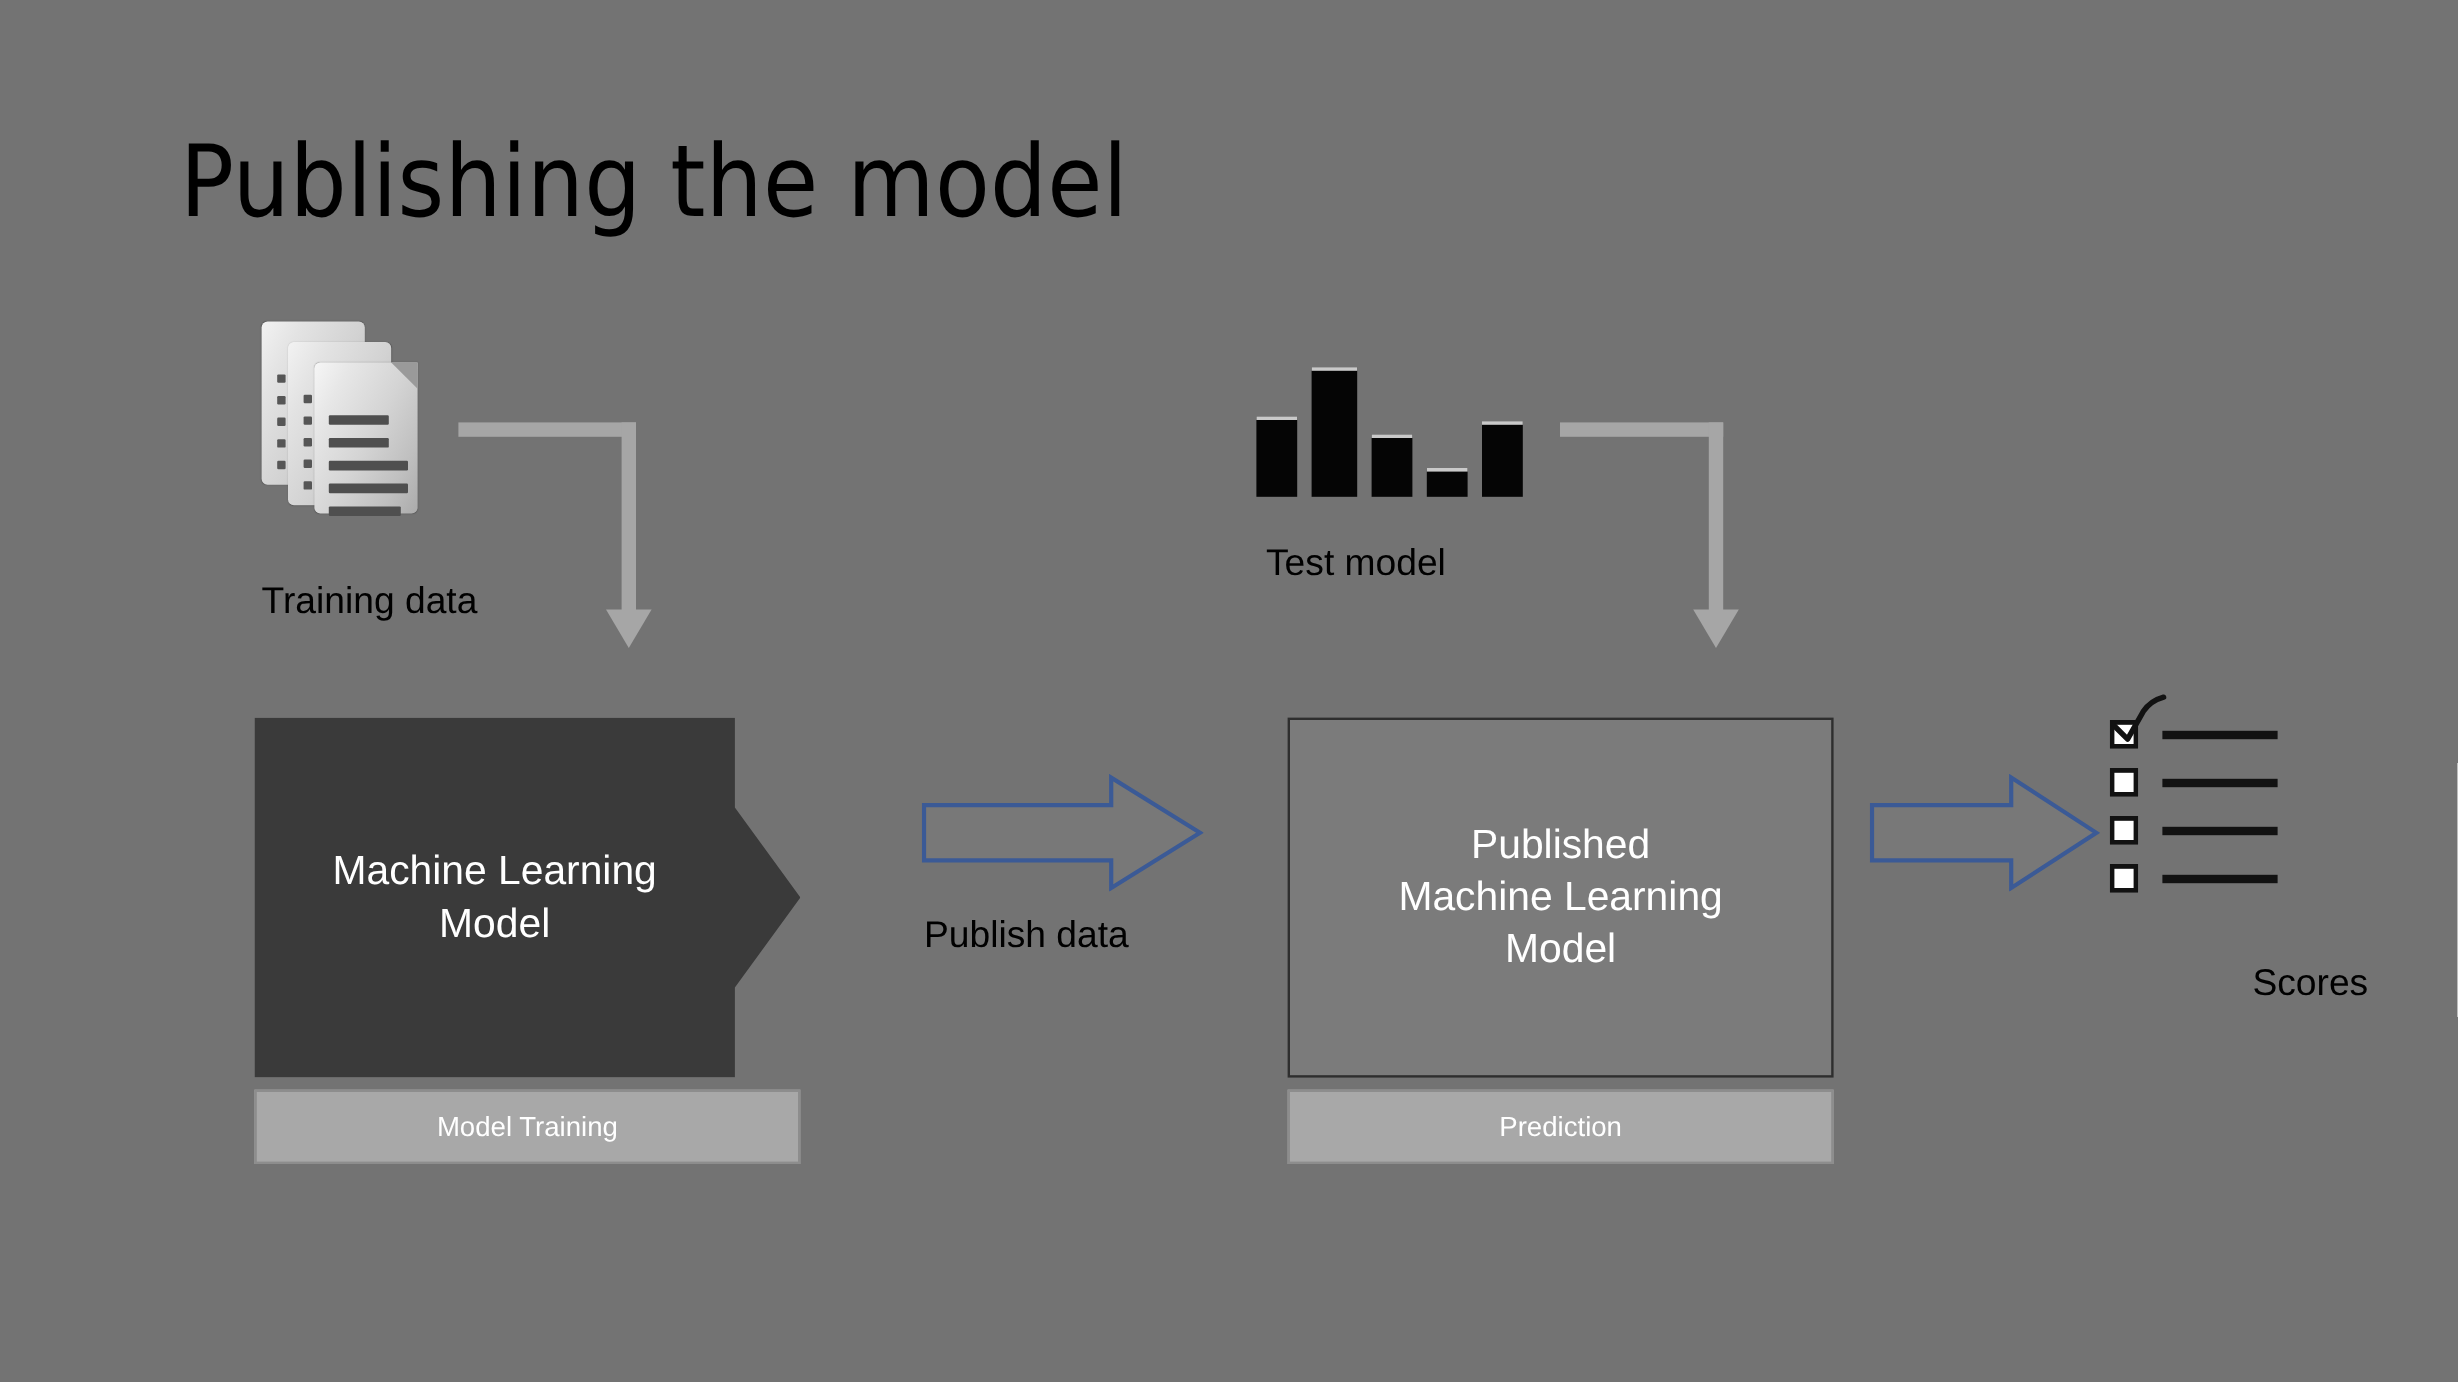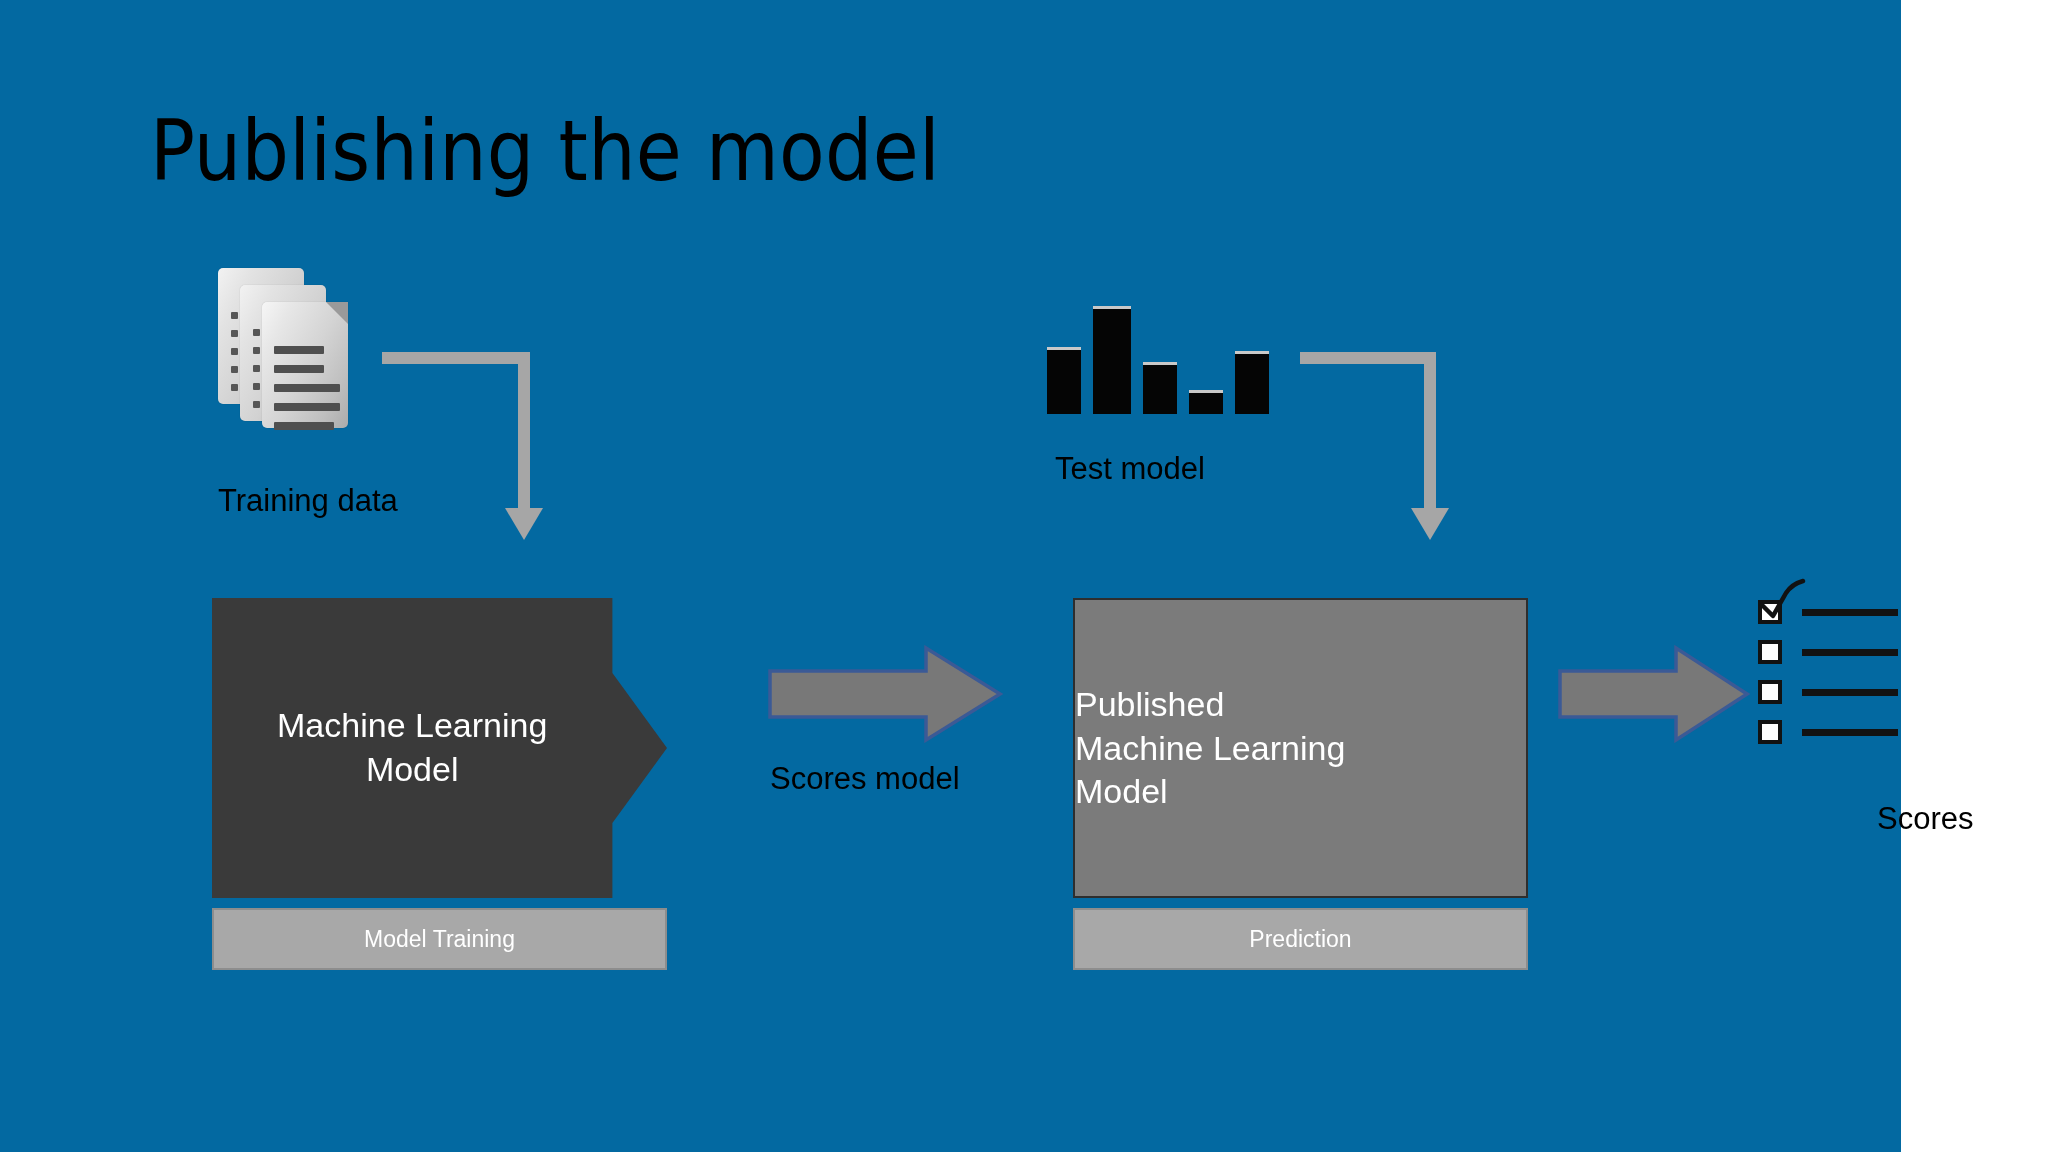--- a/index.html
+++ b/index.html
@@ -18,9 +18,9 @@
   }
   #slide {
     position: relative;
-    width: 1901px;
+    width: 2048px;
     height: 1152px;
-    background: #0369a1;
+    background: #737373;
   }
 
   

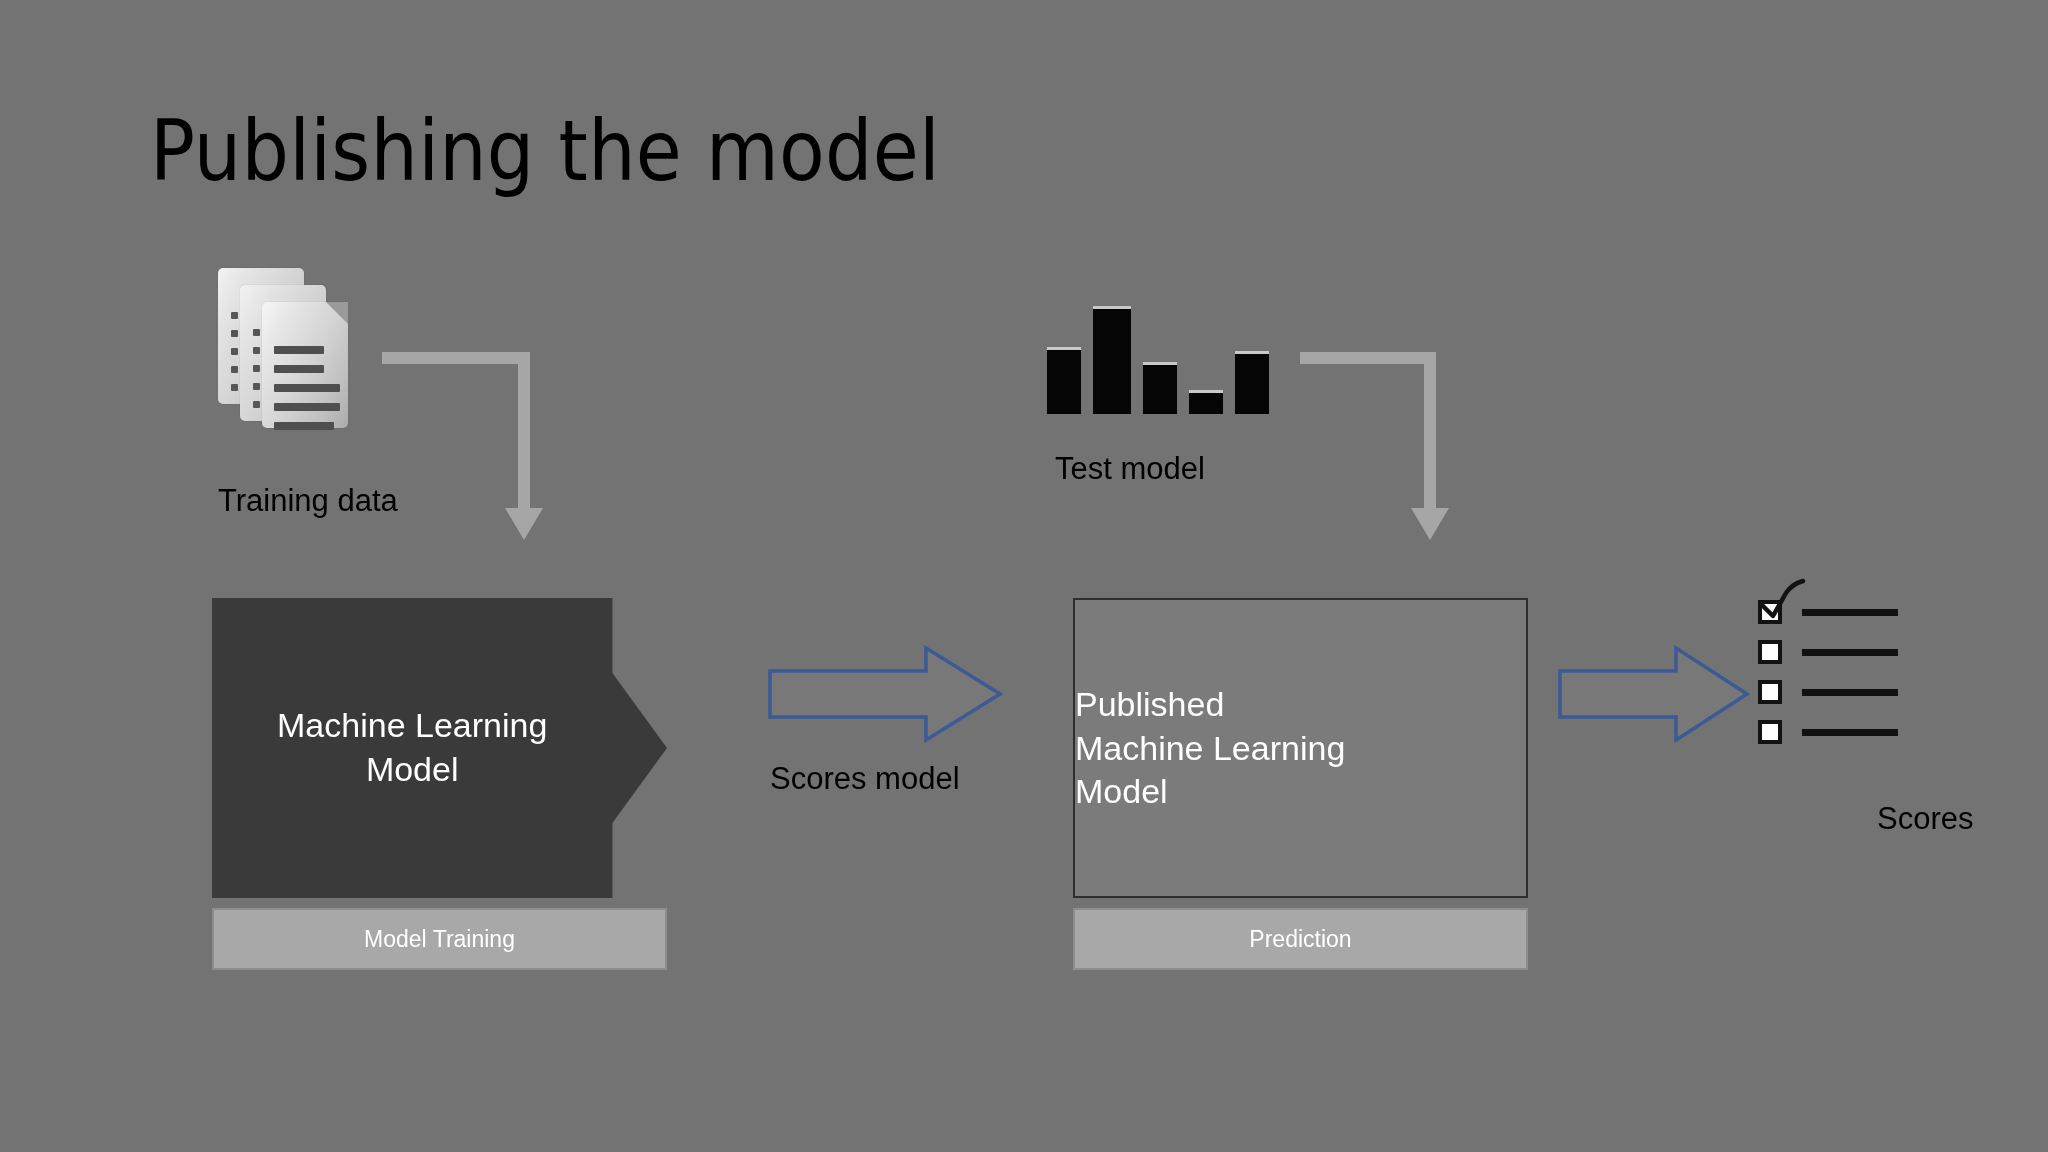--- a/index.html
+++ b/index.html
@@ -166,6 +166,7 @@
     left: 0; right: 0;
     top: 50%;
     transform: translateY(-50%);
+    text-align: center;
     color: #ffffff;
     font-size: 34px;
     line-height: 1.28;

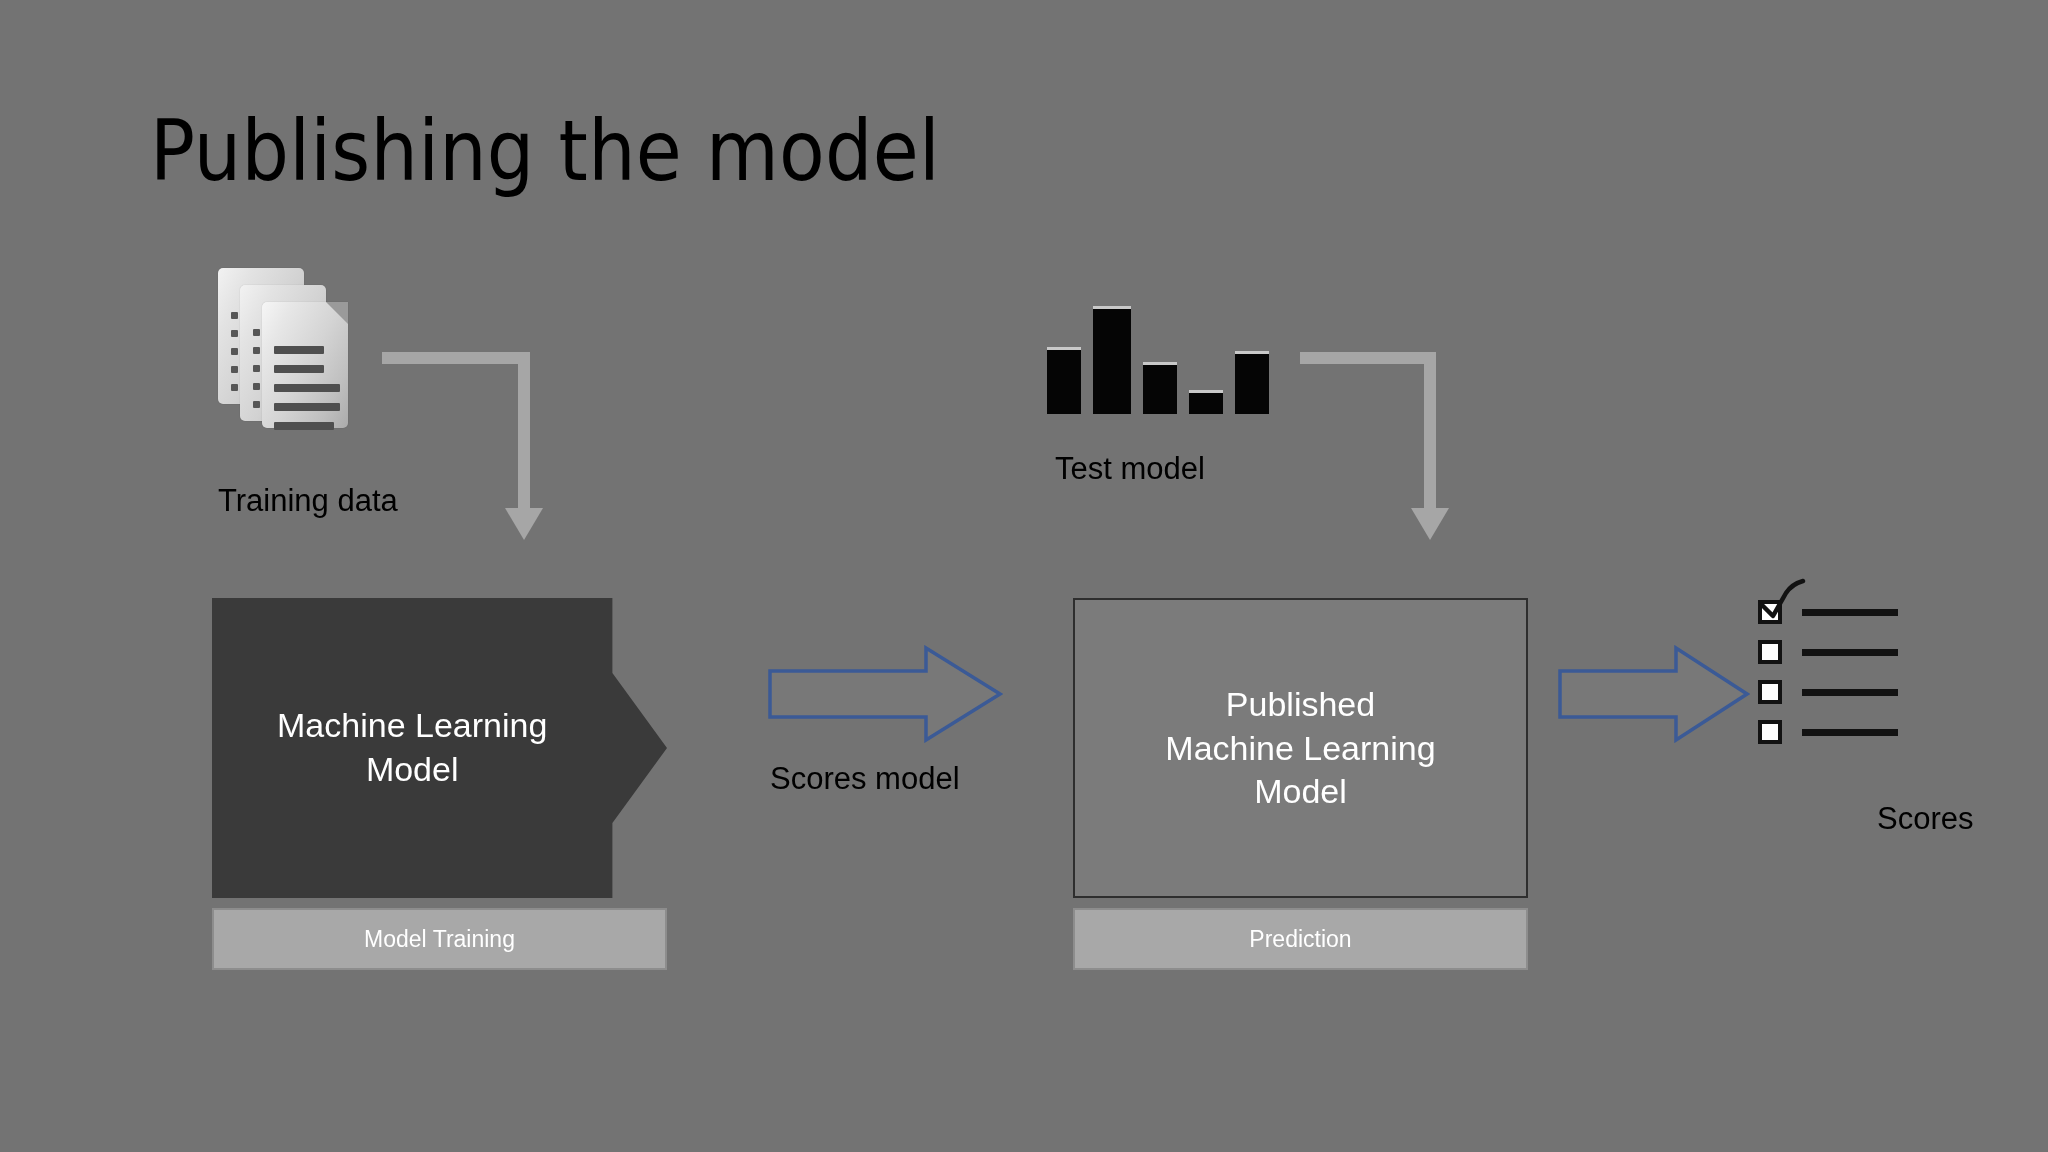--- a/index.html
+++ b/index.html
@@ -302,7 +302,7 @@
     </svg>
   </div>
 
-  <div class="caption" style="left:770px; top:760px;">Scores model</div>
+  <div class="caption" style="left:770px; top:760px;">Publish data</div>
 
   <div id="published-box">
     <div id="published-box-label">Published

